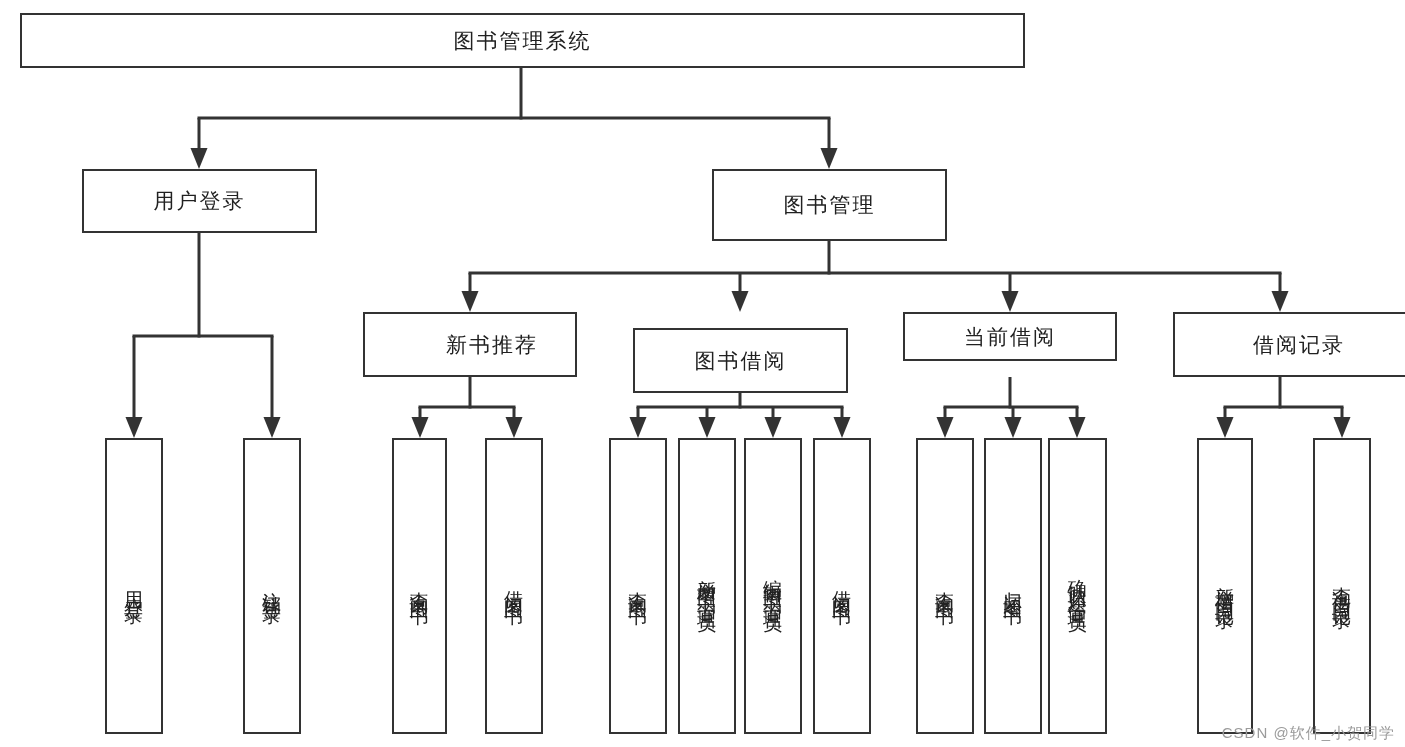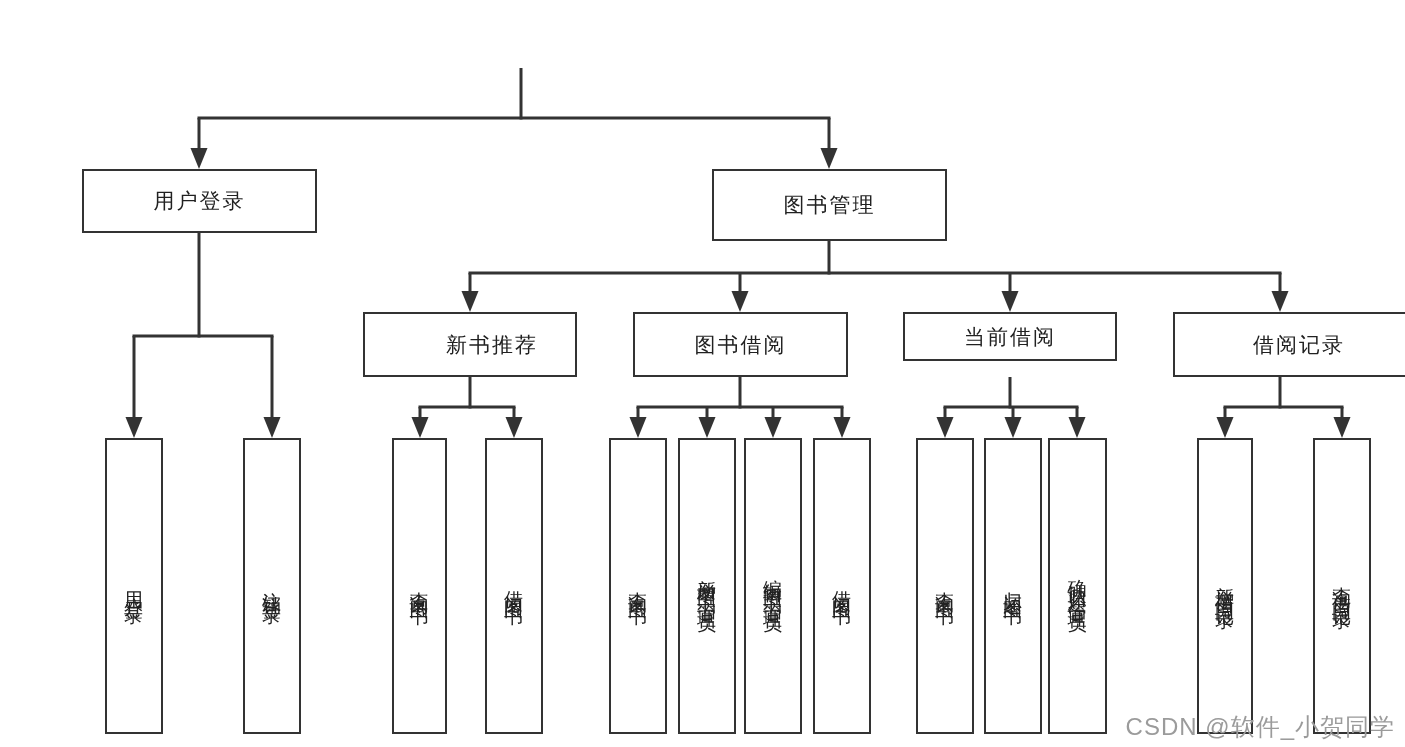--- a/index.html
+++ b/index.html
@@ -136,6 +136,9 @@
       <polygon points="1333.5,417 1350.5,417 1342,438" fill="#333333"></polygon>
     </svg>
 
+  <div class="box h b-root">
+    <span class="label">图书管理系统</span>
+  </div>
 
   <div class="box h b-login">
     <span class="label">用户登录</span>

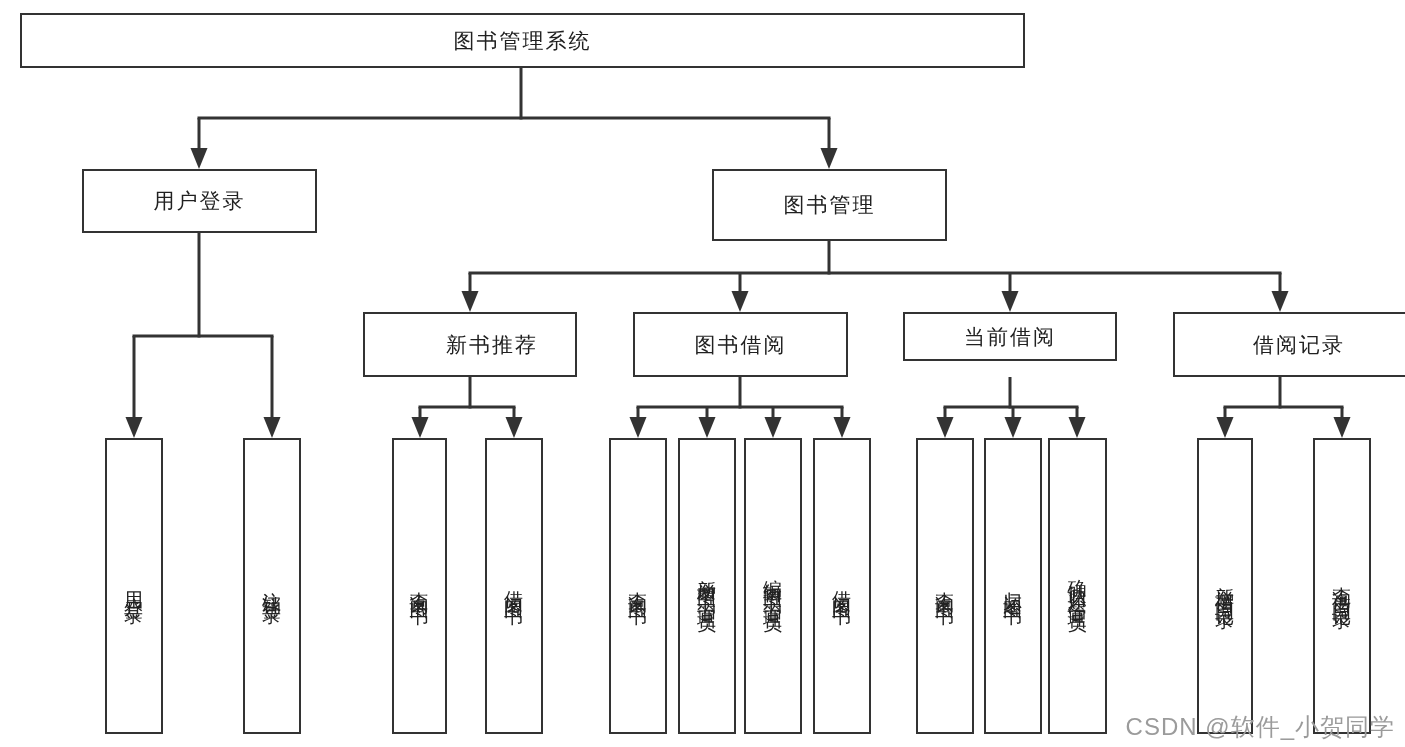--- a/index.html
+++ b/index.html
@@ -48,7 +48,7 @@
   .b-login   { left: 82px;   top: 169px; width: 235px;  height: 64px; }
   .b-mgmt    { left: 712px;  top: 169px; width: 235px;  height: 72px; }
   .b-newbook { left: 363px;  top: 312px; width: 214px;  height: 65px; padding-left: 44px; }
-  .b-borrow  { left: 633px;  top: 312px; width: 215px;  height: 65px; text-align: center; }
+  .b-borrow  { left: 633px;  top: 328px; width: 215px;  height: 65px; text-align: center; }
   .b-current { left: 903px;  top: 312px; width: 214px;  height: 49px; text-align: right; }
   .b-records { left: 1173px; top: 312px; width: 252px;  height: 65px; }
   .b-leaf1  { left: 105px;  width: 58px; }

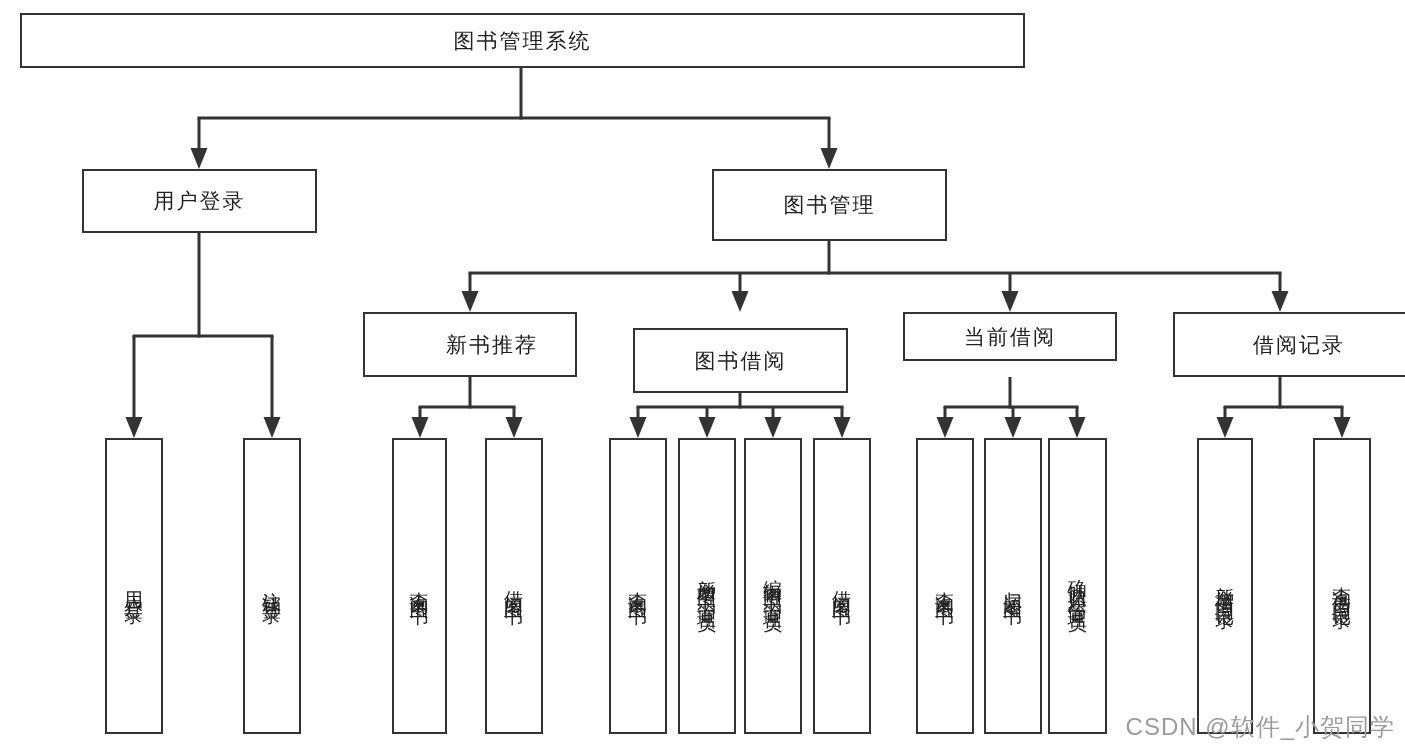--- a/index.html
+++ b/index.html
@@ -68,7 +68,7 @@
     position: absolute;
     right: 10px;
     bottom: 4px;
-    font-size: 24px;
+    font-size: 15px;
     letter-spacing: 1px;
     color: var(--wm);
     white-space: nowrap;

